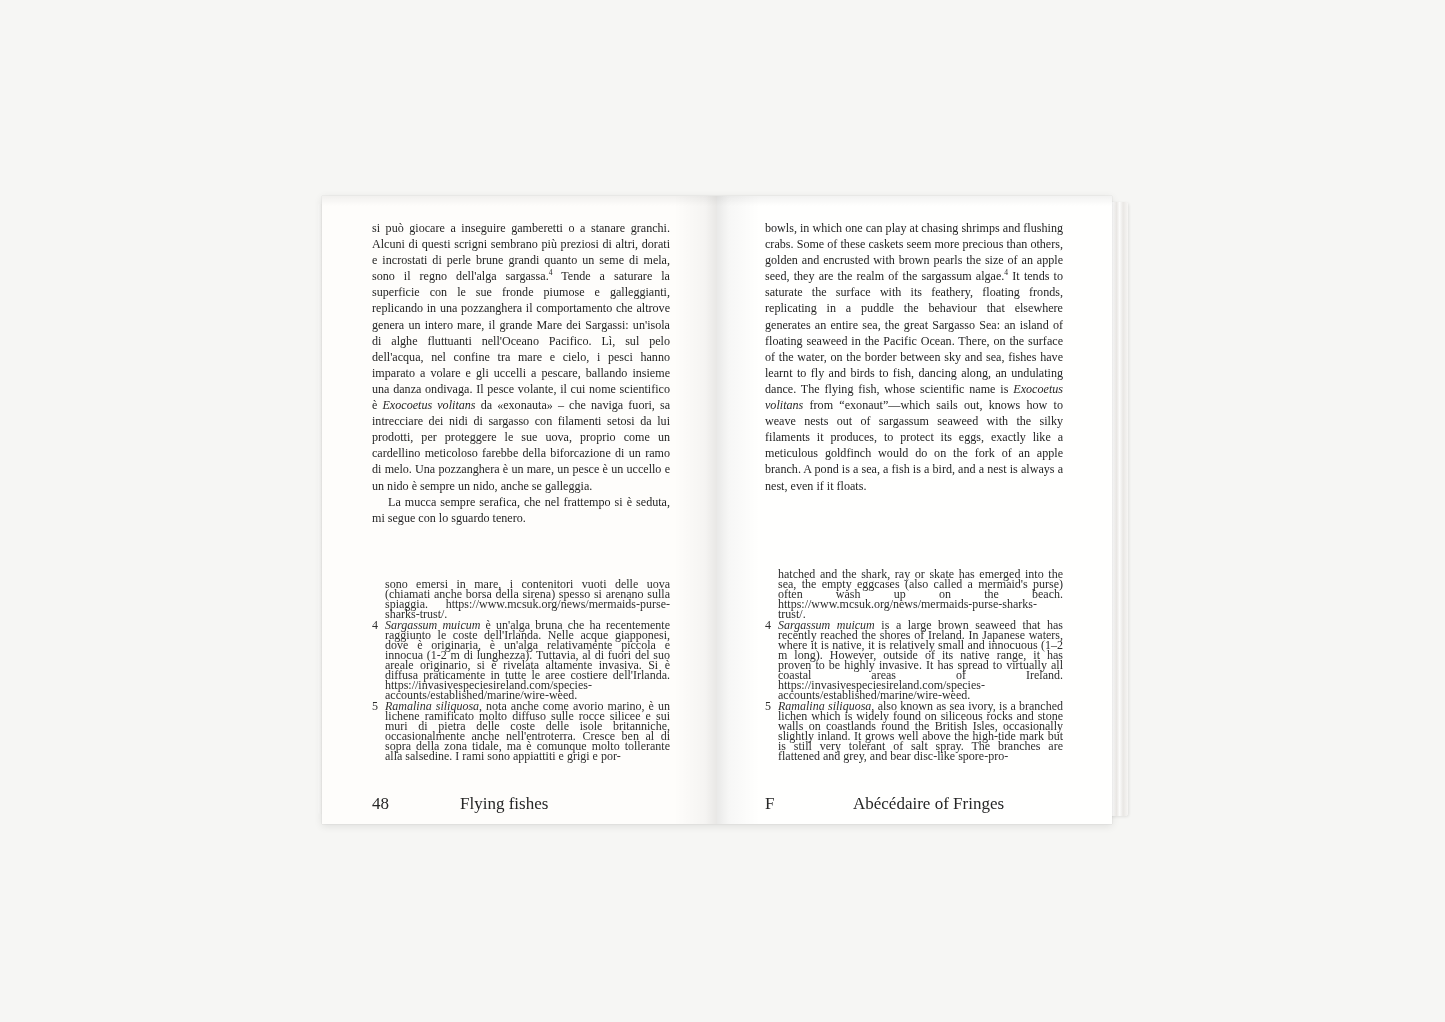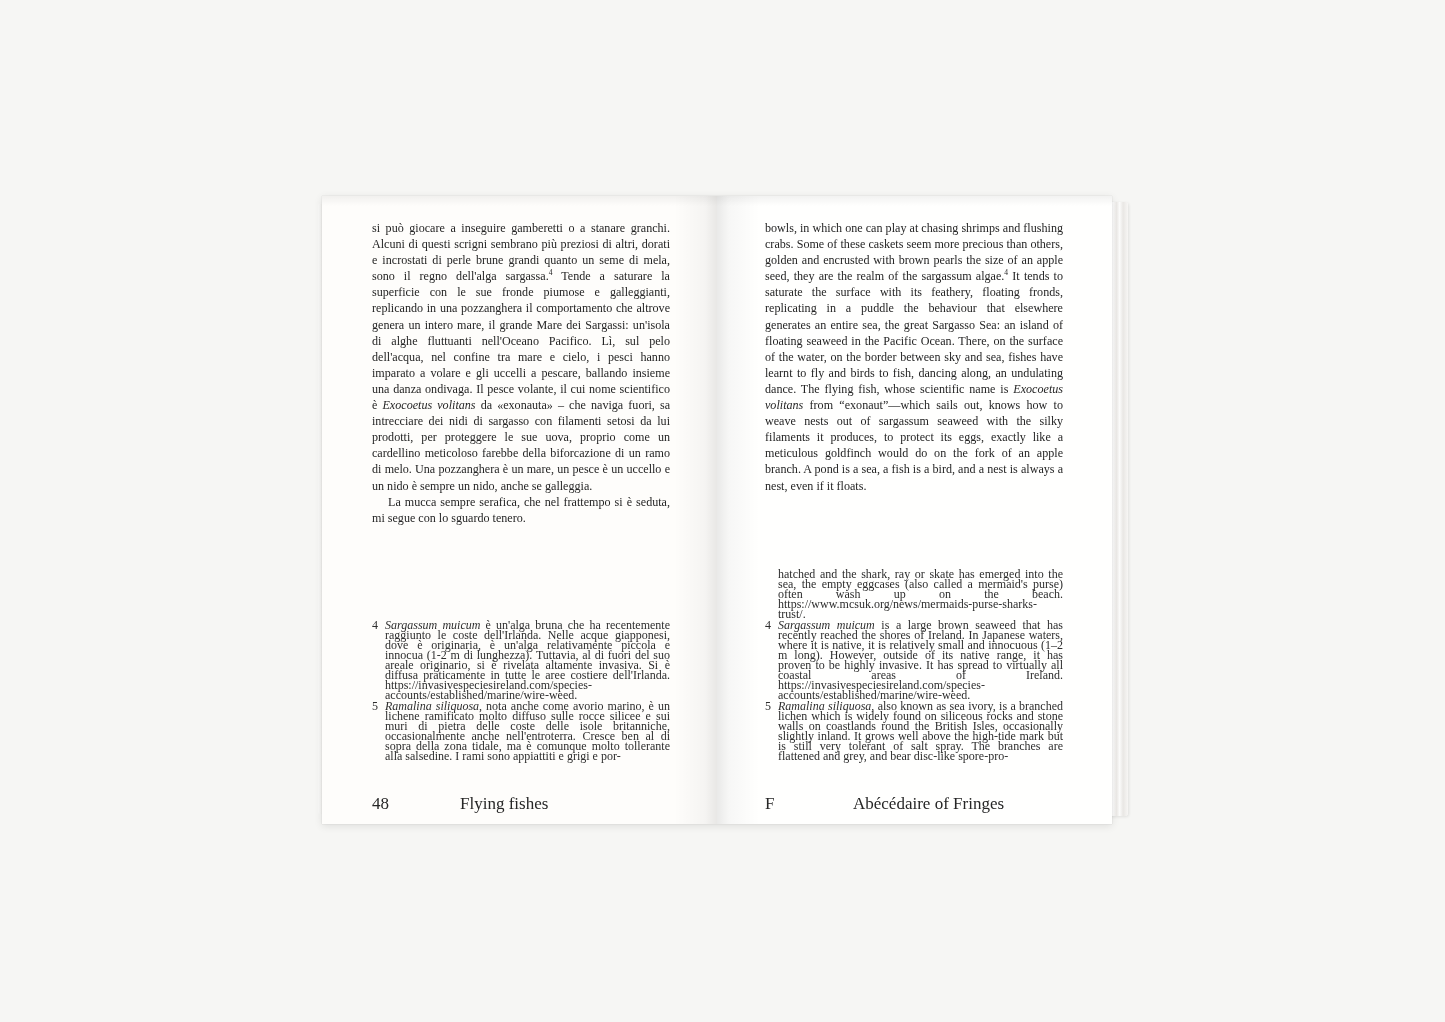--- a/index.html
+++ b/index.html
@@ -198,6 +198,10 @@
         </div>
 
         <div class="notes">
+          <div class="note cont">
+            <span class="num"></span>
+            <span class="txt">sono emersi in mare, i contenitori vuoti delle uova (chiamati anche borsa della sirena) spesso si arenano sulla spiaggia. https://www.mcsuk.org/news/mermaids-purse-sharks-trust/.</span>
+          </div>
           <div class="note">
             <span class="num">4</span>
             <span class="txt"><i>Sargassum muicum</i><span> è un'alga bruna che ha recentemente raggiunto le coste dell'Irlanda. Nelle acque giapponesi, dove è originaria, è un'alga relativamente piccola e innocua (1-2 m di lunghezza). Tuttavia, al di fuori del suo areale originario, si è rivelata altamente invasiva. Si è diffusa praticamente in tutte le aree costiere dell'Irlanda. https://invasivespeciesireland.com/species-accounts/established/marine/wire-weed.</span></span>

